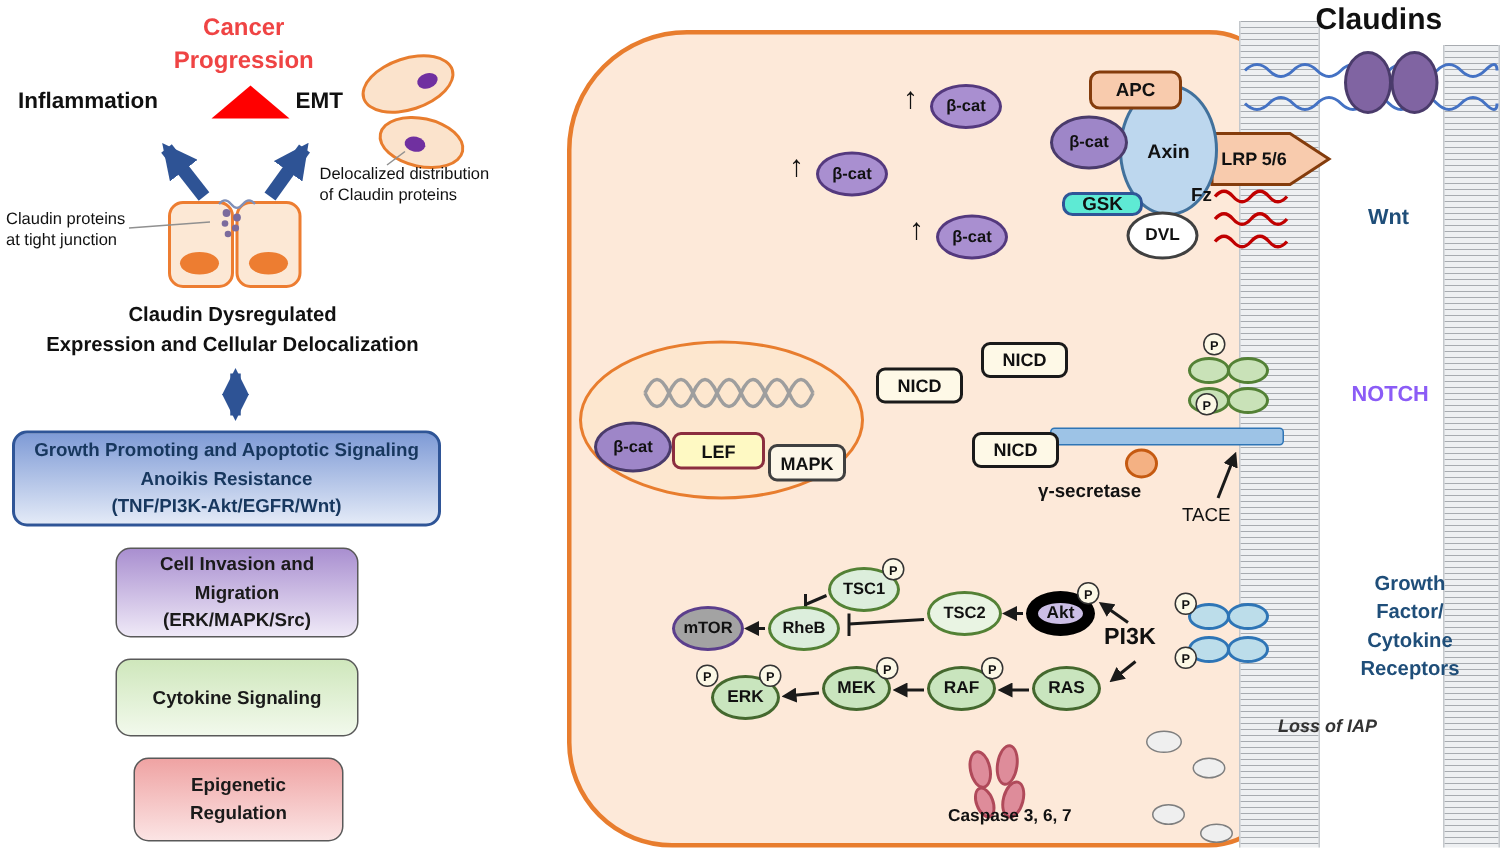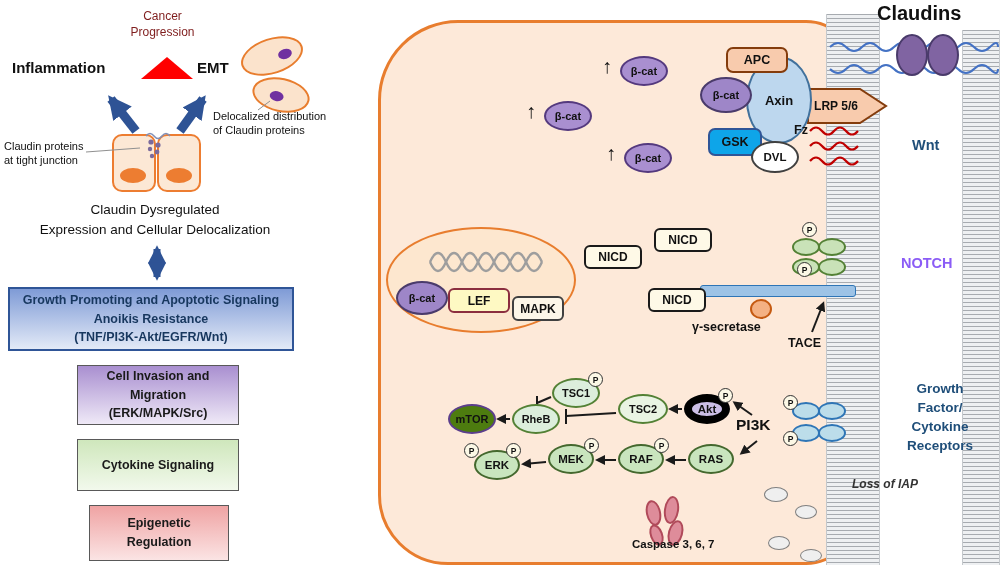--- a/index.html
+++ b/index.html
@@ -105,7 +105,7 @@
     </g>
   </svg>
 
-  <div class="lbl" style="left:100px;top:8px;width:125px;text-align:center;color:#7f1d1d;font-weight:normal;font-size:12px;line-height:1.35">
+  <div class="lbl" style="left:100px;top:8px;width:125px;text-align:center;color:#ef4444;font-weight:bold;font-size:16px;line-height:1.35">
     <span style="display:block">Cancer</span>
     <span style="display:block">Progression</span>
   </div>

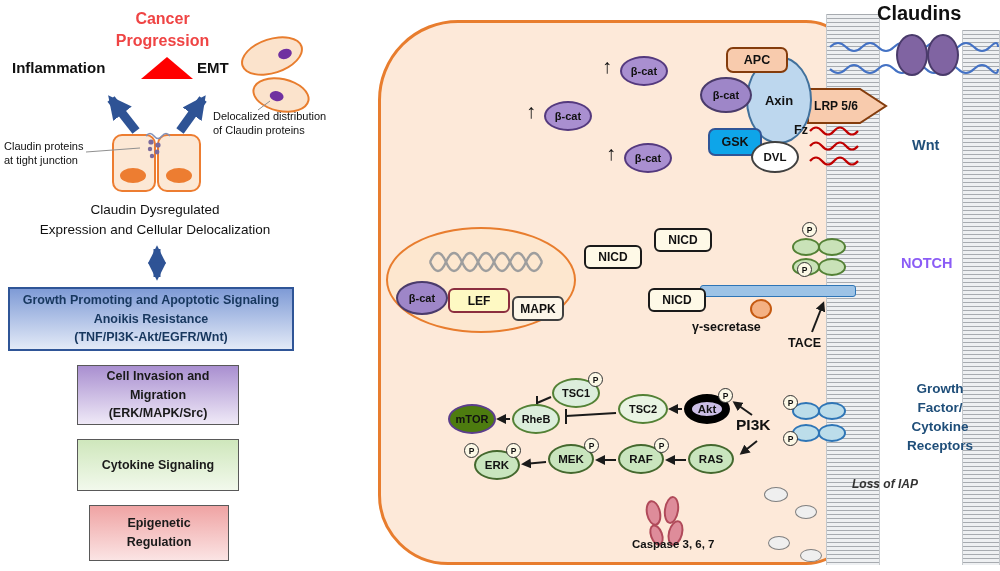--- a/index.html
+++ b/index.html
@@ -156,7 +156,7 @@
   <div class="ell" style="left:746px;top:56px;width:66px;height:88px;background:#BDD7EE;border:2px solid #41719C;font-size:13px">Axin</div>
   <div class="rbox" style="left:726px;top:47px;width:62px;height:26px;background:#F8CBAD;border:2px solid #843C0C;border-radius:7px;font-size:12.5px">APC</div>
   <div class="ell" style="left:700px;top:77px;width:52px;height:36px;background:#9E86C8;border:2px solid #4A3B6B;font-size:11px">β-cat</div>
-  <div class="rbox" style="left:708px;top:128px;width:54px;height:28px;background:#0ea5e9;border:2px solid #2F5597;border-radius:7px;font-size:12.5px">GSK</div>
+  <div class="rbox" style="left:708px;top:128px;width:54px;height:16px;background:#5eead4;border:2px solid #2F5597;border-radius:7px;font-size:12.5px">GSK</div>
   <div class="ell" style="left:751px;top:141px;width:48px;height:32px;background:#ffffff;border:2px solid #404040;font-size:11.5px">DVL</div>
   <div class="lbl" style="left:810px;top:99px;width:52px;text-align:center;font-weight:bold;font-size:12px">LRP 5/6</div>
   <div class="lbl" style="left:794px;top:123px;font-weight:bold;font-size:12.5px">Fz</div>

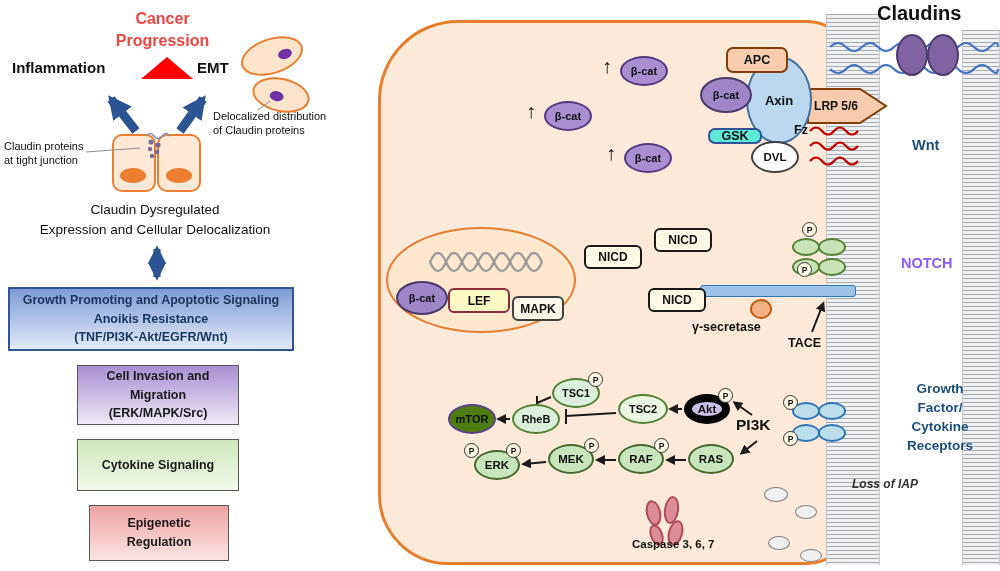--- a/index.html
+++ b/index.html
@@ -119,7 +119,7 @@
     <span style="display:block">Delocalized distribution</span>
     <span style="display:block">of Claudin proteins</span>
   </div>
-  <div class="lbl" style="left:5px;top:200px;width:300px;text-align:center;font-weight:normal;font-size:13.5px;line-height:1.45">
+  <div class="lbl" style="left:5px;top:200px;width:300px;text-align:center;font-weight:bold;font-size:13.5px;line-height:1.45">
     <span style="display:block">Claudin Dysregulated</span>
     <span style="display:block">Expression and Cellular Delocalization</span>
   </div>

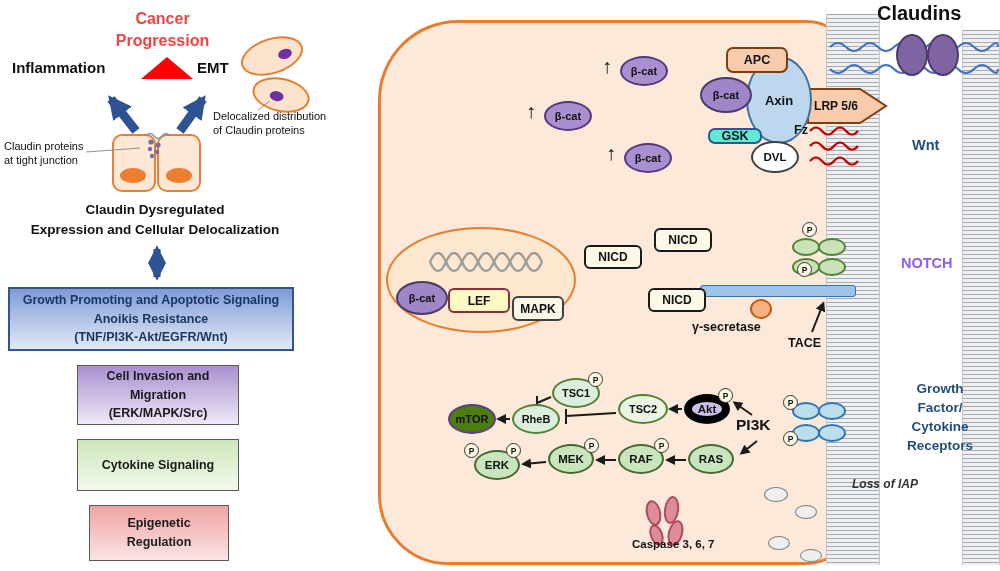--- a/index.html
+++ b/index.html
@@ -15,7 +15,7 @@
     border-left:1px solid #c4c8cc;border-right:1px solid #c4c8cc}
   .cellbody{position:absolute;left:378px;top:20px;width:478px;height:545px;background:#FDE9D9;border:3px solid #E87D2E;border-radius:80px 50px 50px 70px;z-index:0}
   .nucleus{position:absolute;left:386px;top:227px;width:190px;height:106px;background:#FDE7CF;border:2.5px solid #E87D2E;border-radius:50%;z-index:1}
-  .sidebox{position:absolute;z-index:3;border-radius:0;display:flex;flex-direction:column;align-items:center;justify-content:center;font-weight:bold;font-size:12.5px;line-height:1.5;text-align:center}
+  .sidebox{position:absolute;z-index:3;border-radius:10px;display:flex;flex-direction:column;align-items:center;justify-content:center;font-weight:bold;font-size:12.5px;line-height:1.5;text-align:center}
   .jcell{position:absolute;z-index:1;background:#FCE8D5;border:2.5px solid #ED7D31;border-radius:10px}
   .jnuc{position:absolute;background:#ED7D31;border-radius:50%;z-index:1}
   .blob{position:absolute;z-index:1;background:#FBE3CC;border:2px solid #E87D2E;border-radius:50%}

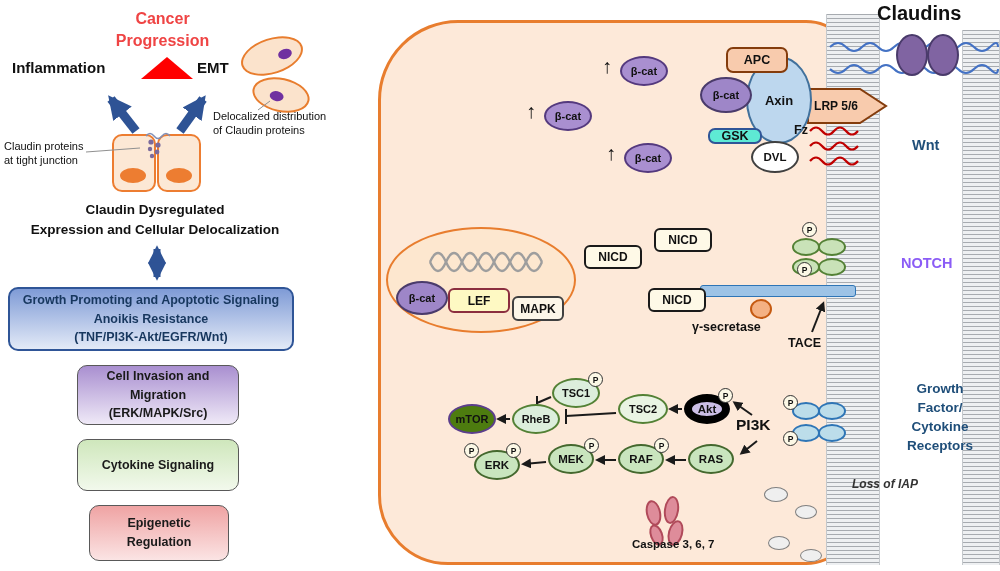--- a/index.html
+++ b/index.html
@@ -168,7 +168,7 @@
   <div class="rbox" style="left:648px;top:288px;width:58px;height:24px;background:#FEF9E7;border:2px solid #1a1a1a;border-radius:6px;font-size:12px">NICD</div>
   <div class="ell" style="left:750px;top:299px;width:22px;height:20px;background:#F4B183;border:2px solid #C55A11;z-index:2"></div>
   <div class="lbl" style="left:692px;top:320px;font-weight:bold;font-size:12.5px">γ-secretase</div>
-  <div class="lbl" style="left:788px;top:336px;font-weight:700;font-size:12.5px">TACE</div>
+  <div class="lbl" style="left:788px;top:336px;font-weight:400;font-size:12.5px">TACE</div>
   <div class="lbl" style="left:901px;top:255px;font-weight:bold;font-size:14.5px;color:#8b5cf6">NOTCH</div>
   <div class="ell" style="left:792px;top:238px;width:28px;height:18px;background:#C9E2B8;border:2px solid #538135"></div>
   <div class="ell" style="left:818px;top:238px;width:28px;height:18px;background:#C9E2B8;border:2px solid #538135"></div>

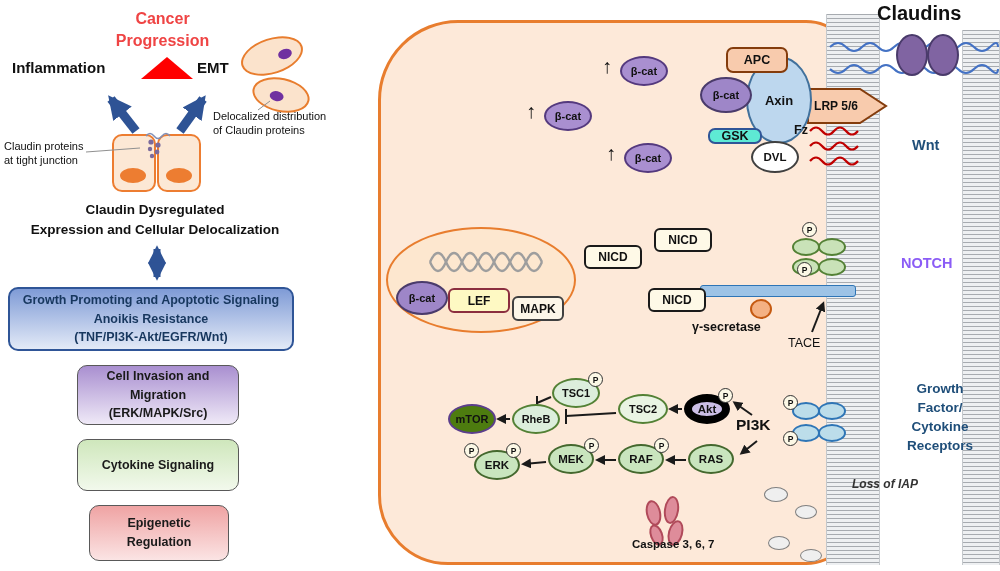--- a/index.html
+++ b/index.html
@@ -187,7 +187,7 @@
   <div class="ell" style="left:684px;top:394px;width:46px;height:30px;background:#CBBEE6;border:8px solid #000000;font-size:11.5px">Akt</div>
   <div class="pb" style="left:718px;top:388px">P</div>
   <div class="lbl" style="left:736px;top:416px;font-weight:bold;font-size:15.5px">PI3K</div>
-  <div class="ell" style="left:448px;top:404px;width:48px;height:30px;background:#4d7c0f;border:2px solid #5B3E8C;font-size:11px">mTOR</div>
+  <div class="ell" style="left:448px;top:404px;width:48px;height:30px;background:#a3a3a3;border:2px solid #5B3E8C;font-size:11px">mTOR</div>
   <div class="ell" style="left:512px;top:404px;width:48px;height:30px;background:#DCEEDC;border:2px solid #538135;font-size:11px">RheB</div>
   <div class="ell" style="left:474px;top:450px;width:46px;height:30px;background:#C9E5BE;border:2px solid #44682E;font-size:11.5px">ERK</div>
   <div class="pb" style="left:464px;top:443px">P</div>

